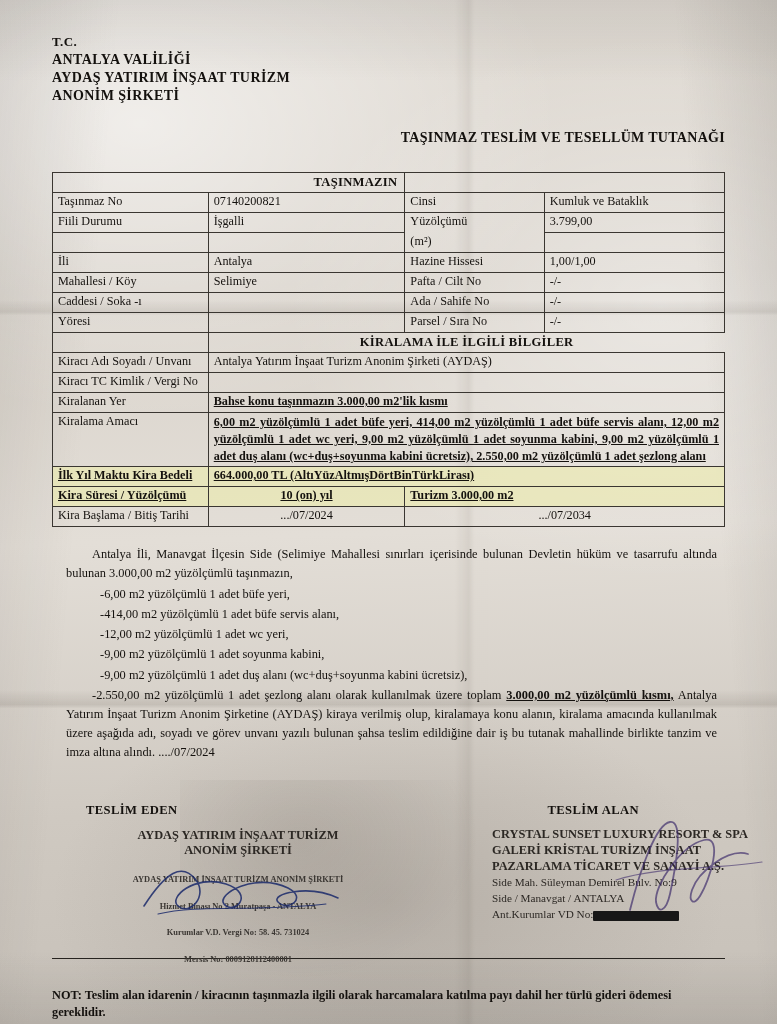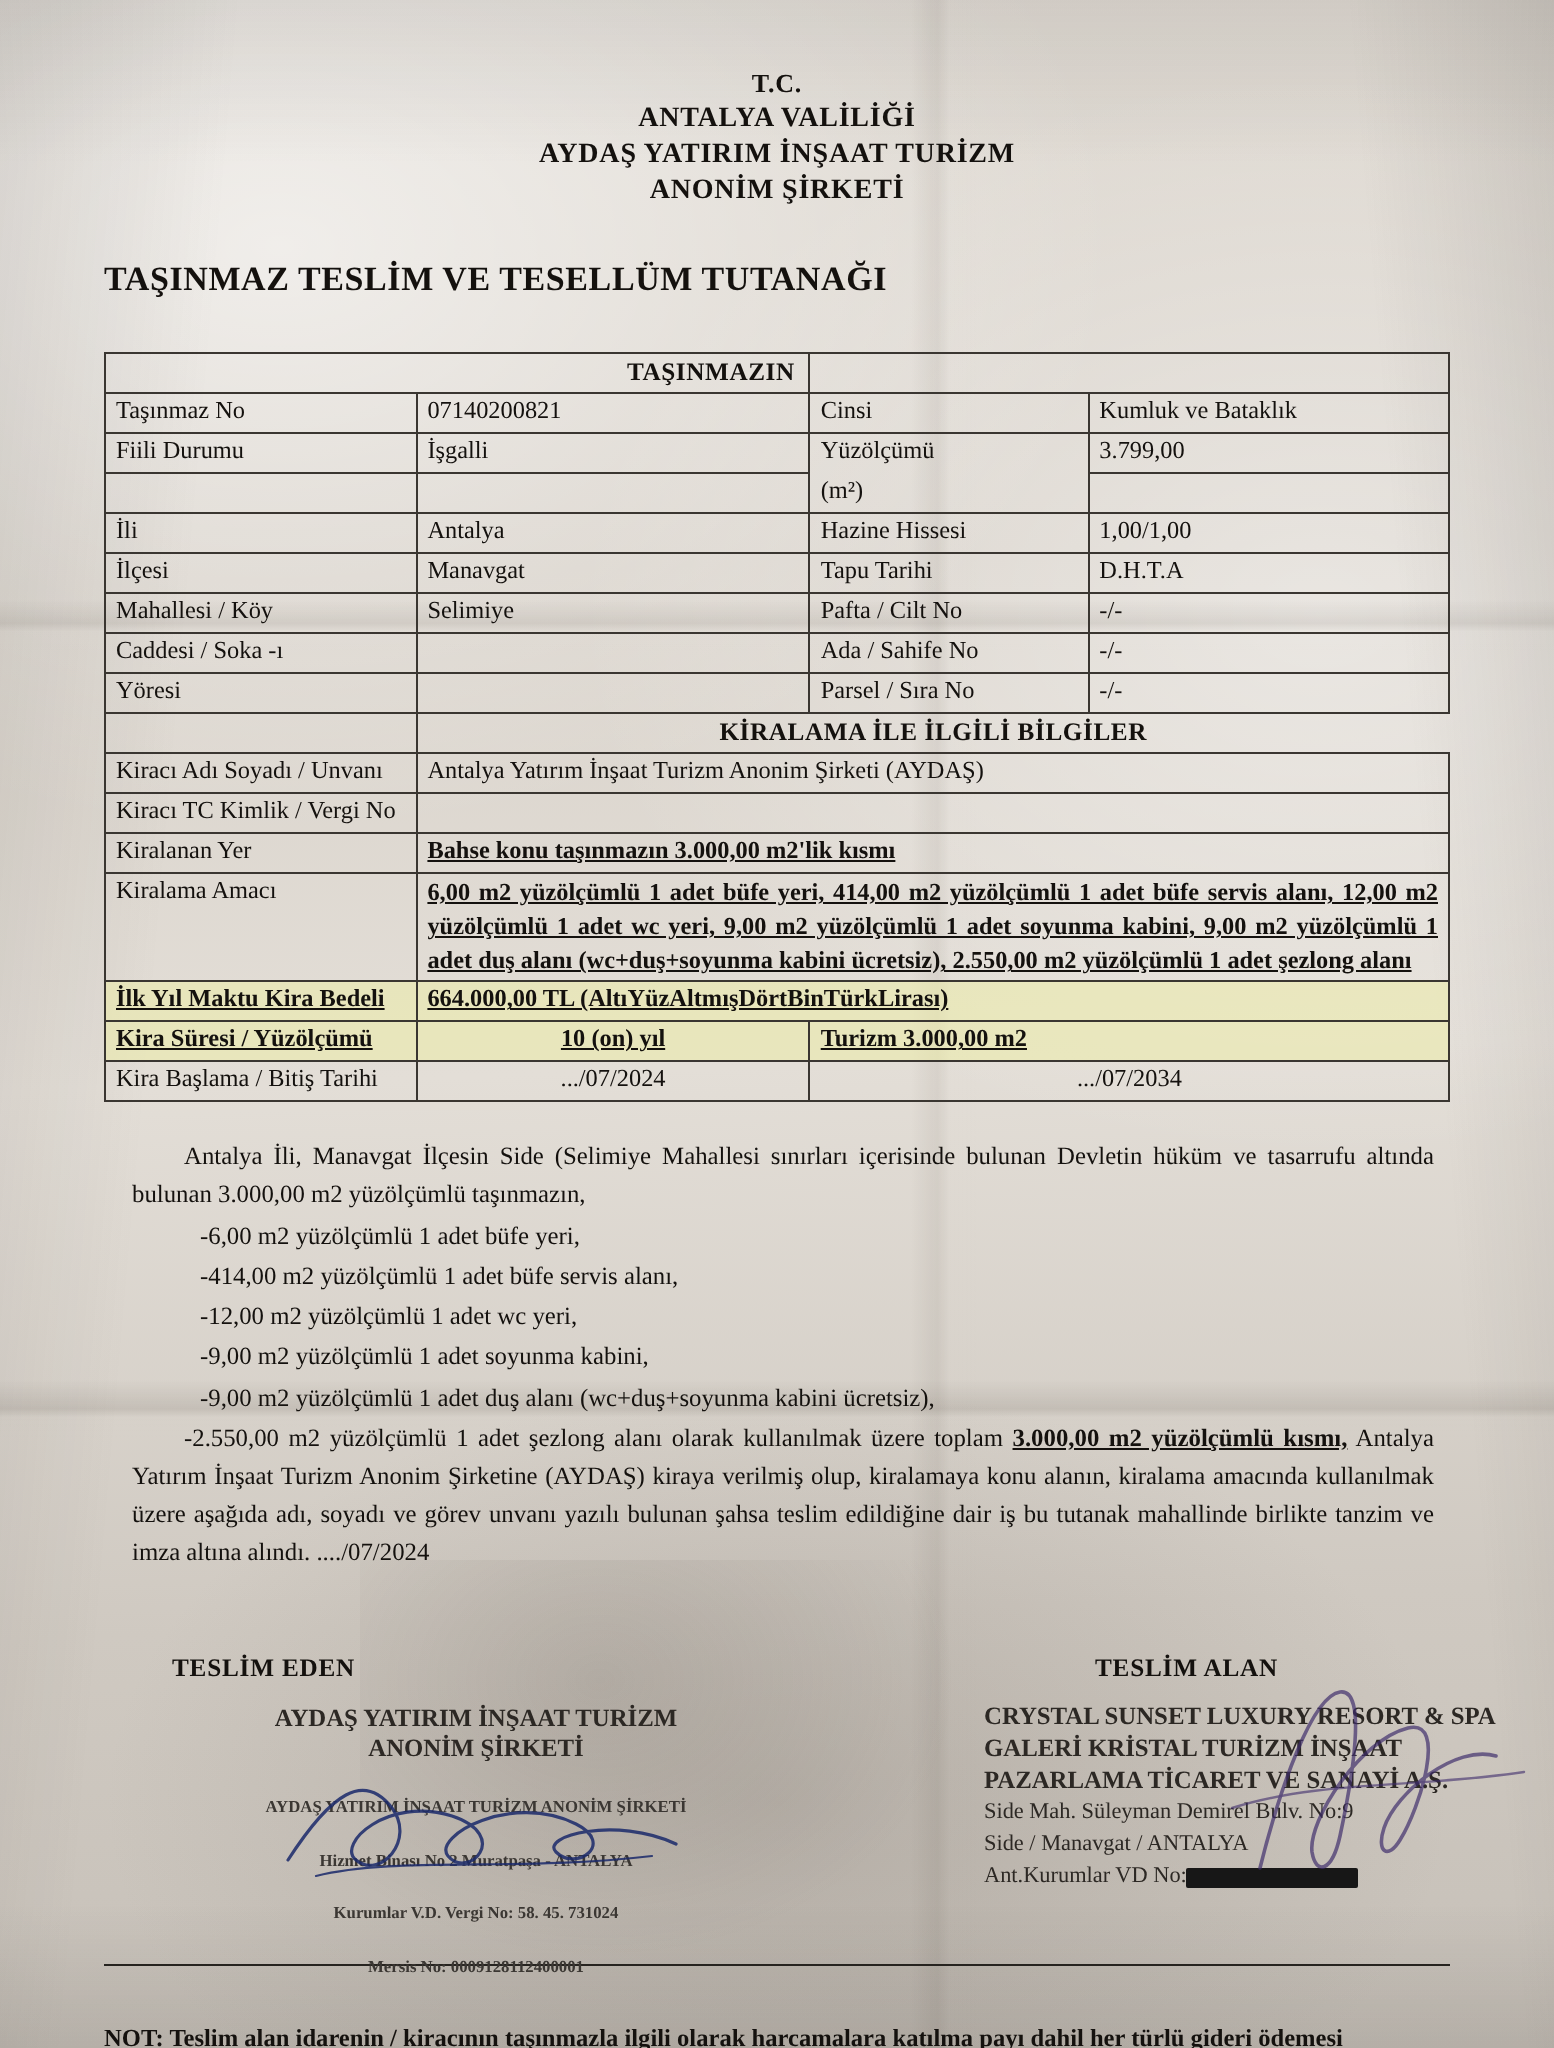--- a/index.html
+++ b/index.html
@@ -66,7 +66,7 @@
   }
 
   .hdr {
-    text-align: center;
+    text-align: left;
     font-weight: bold;
     letter-spacing: 0.4px;
   }

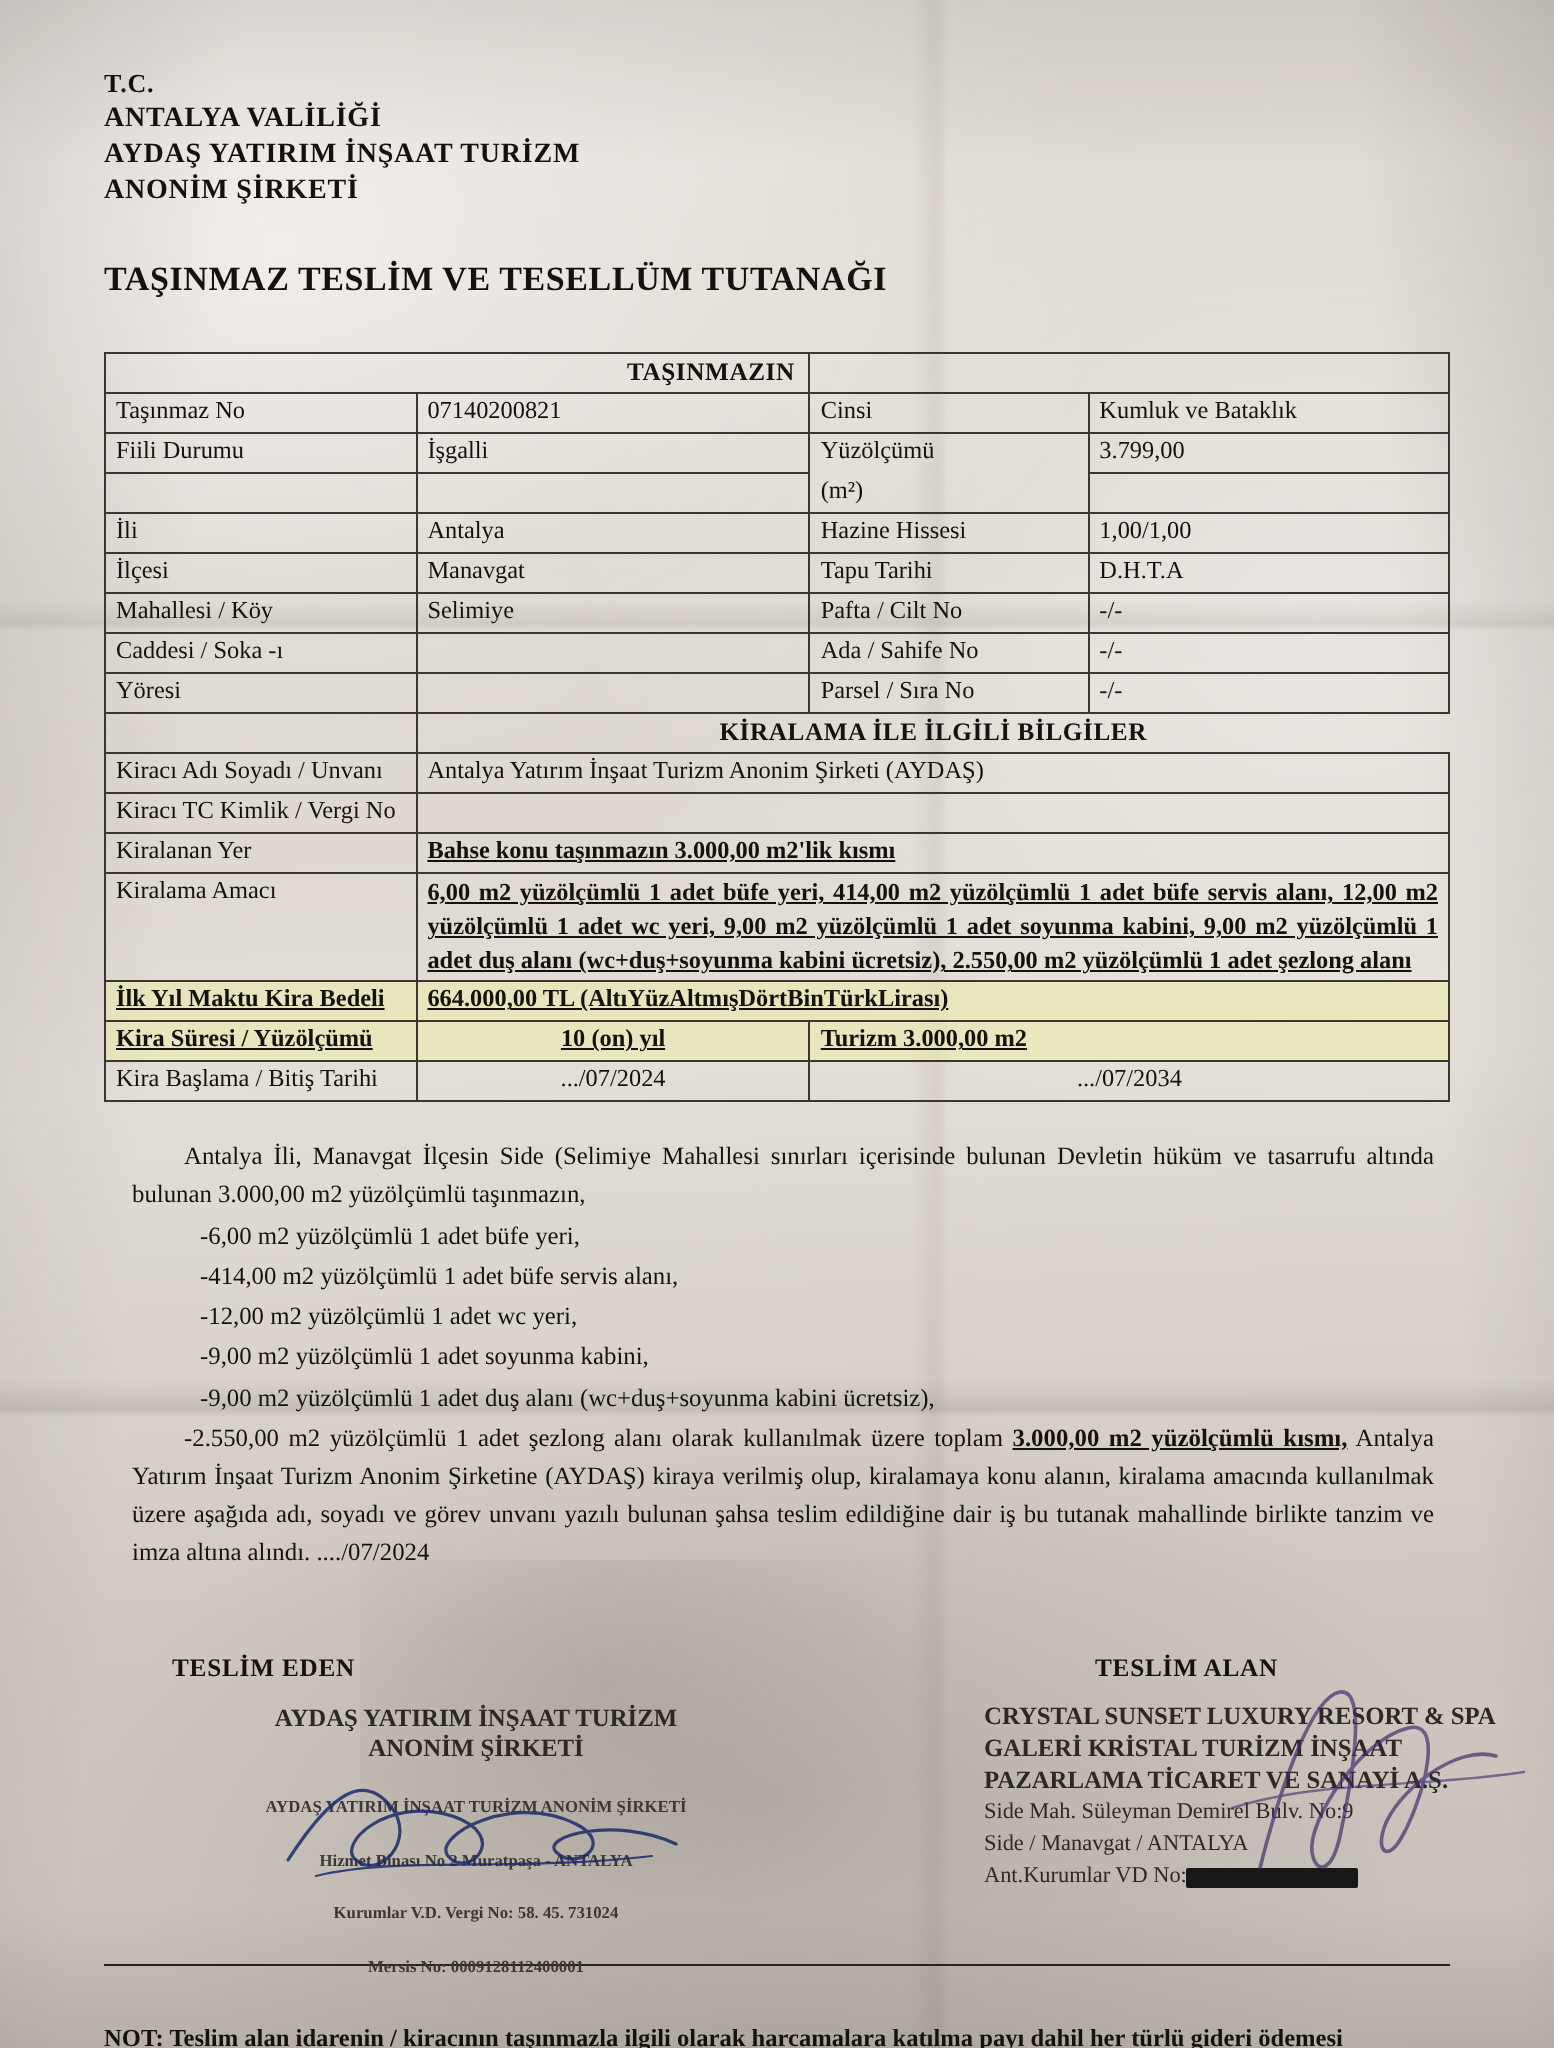--- a/index.html
+++ b/index.html
@@ -75,9 +75,9 @@
   .hdr .l3 { font-size: 14px; margin-top: 2px; }
   .hdr .l4 { font-size: 14px; margin-top: 2px; }
   .doc-title {
-    text-align: left;
-    font-weight: bold;
-    font-size: 17px;
+    text-align: right;
+    font-weight: bold;
+    font-size: 14px;
     margin-top: 26px;
     letter-spacing: 0.3px;
   }

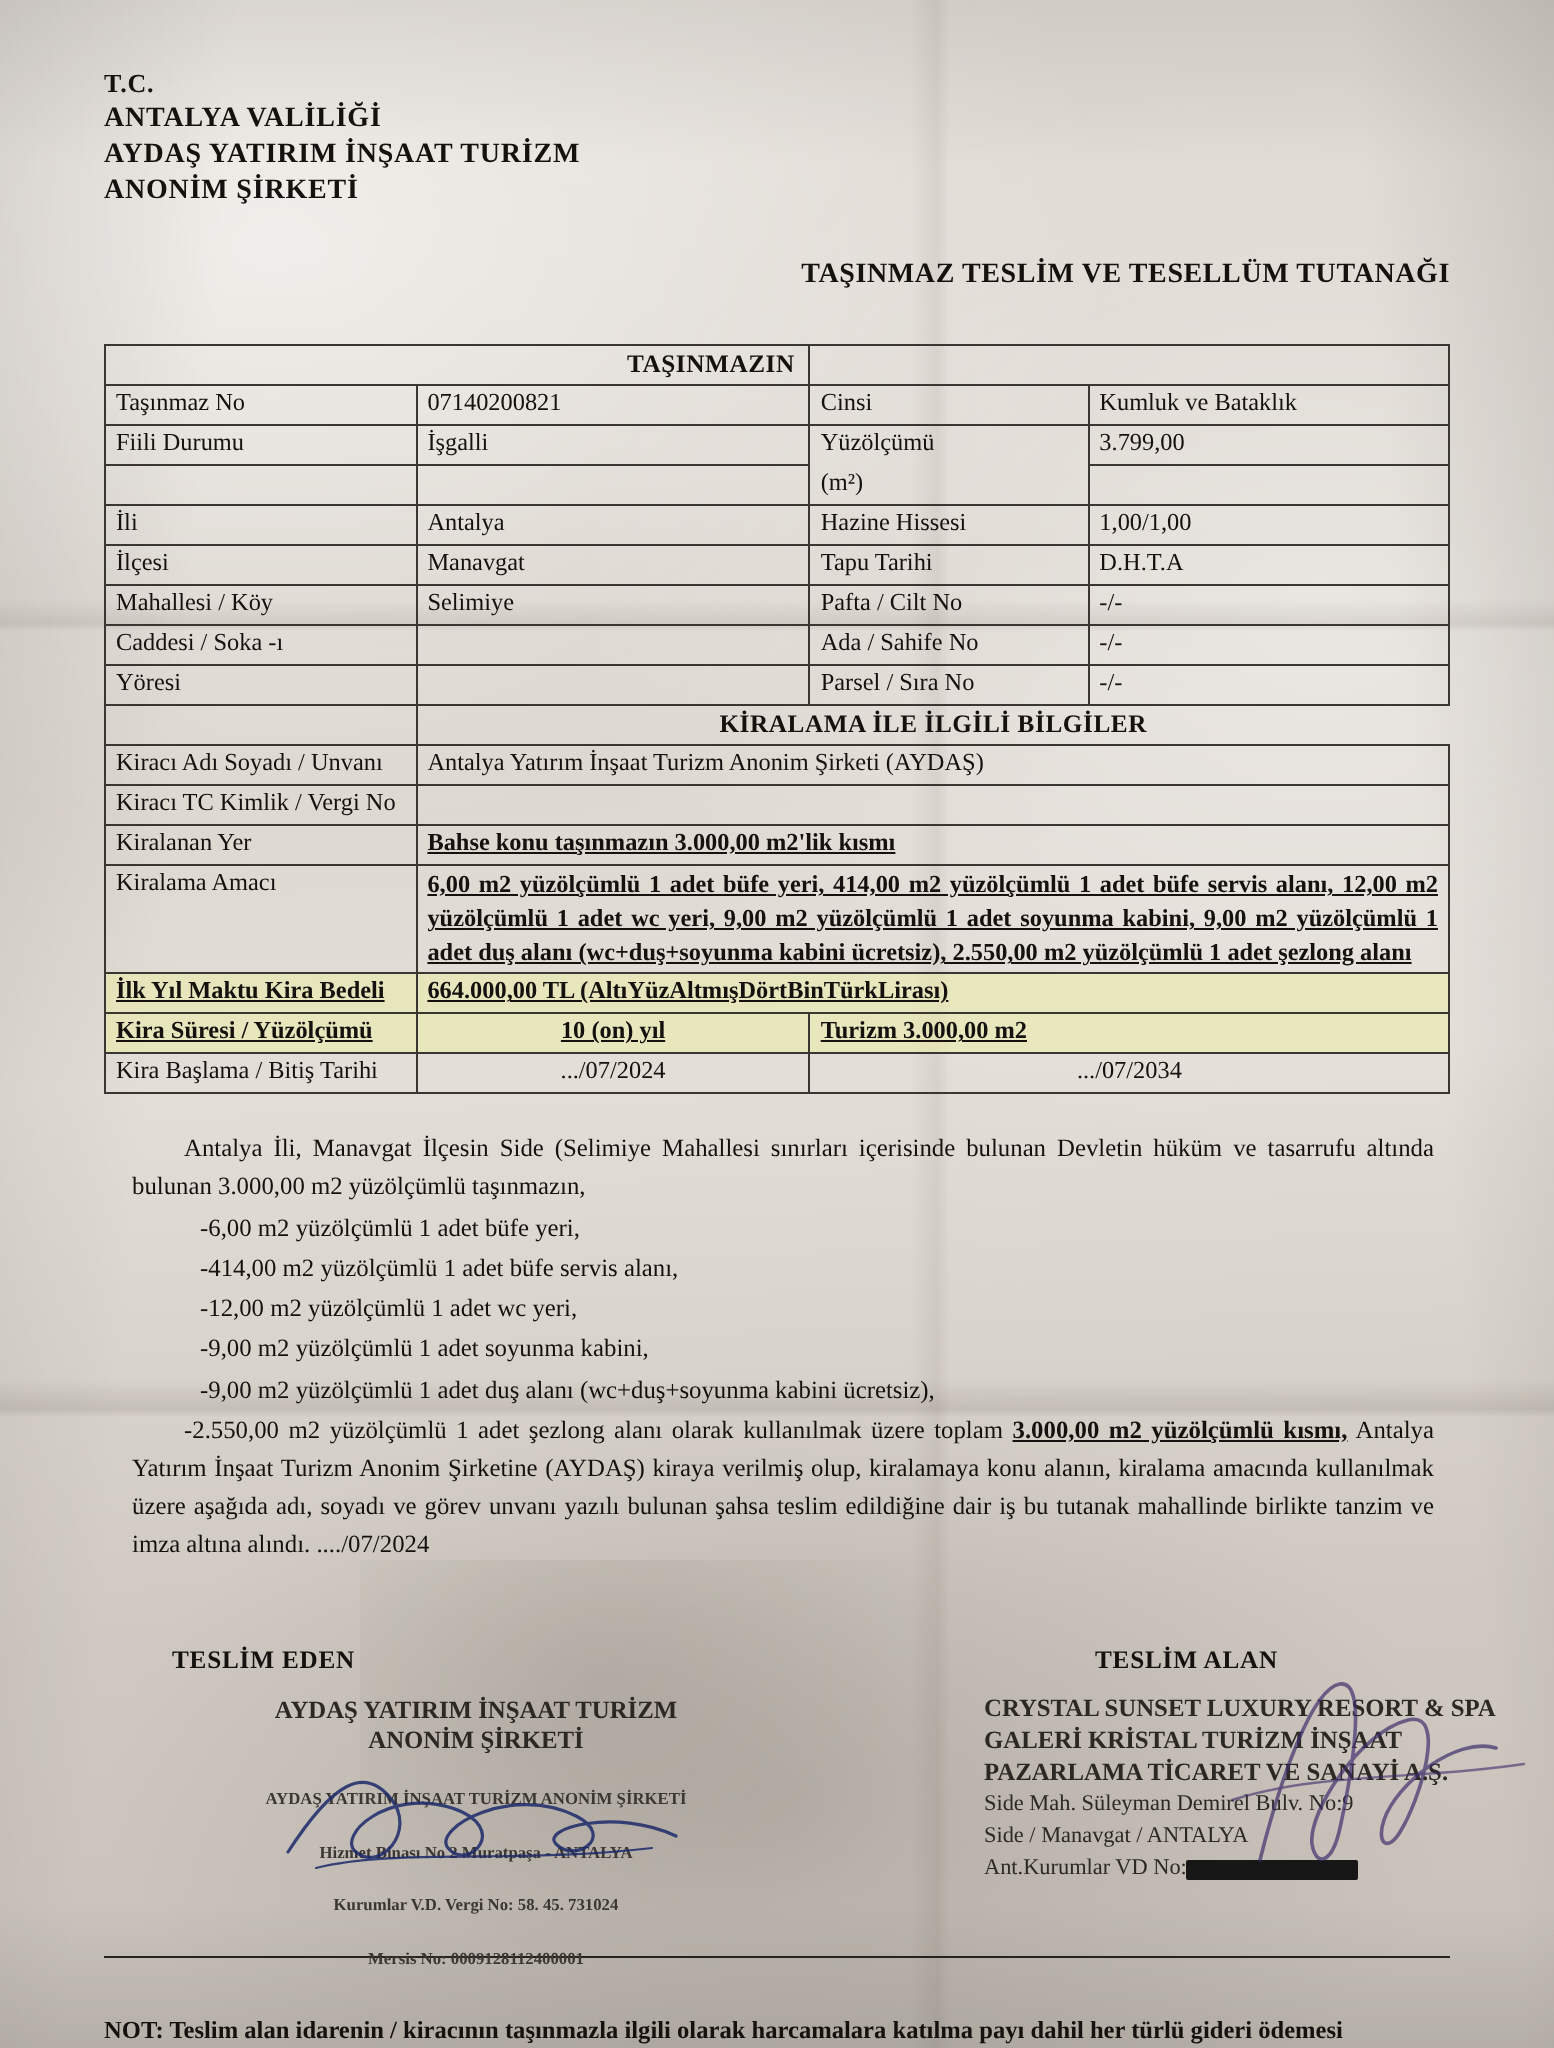--- a/index.html
+++ b/index.html
@@ -274,13 +274,6 @@
           <td>1,00/1,00</td>
         </tr>
 
-        <tr>
-          <td class="lbl">İlçesi</td>
-          <td class="nb-r">Manavgat</td>
-          <td class="nb-l"></td>
-          <td class="lbl">Tapu Tarihi</td>
-          <td>D.H.T.A</td>
-        </tr>
 
         <tr>
           <td class="lbl">Mahallesi / Köy</td>

